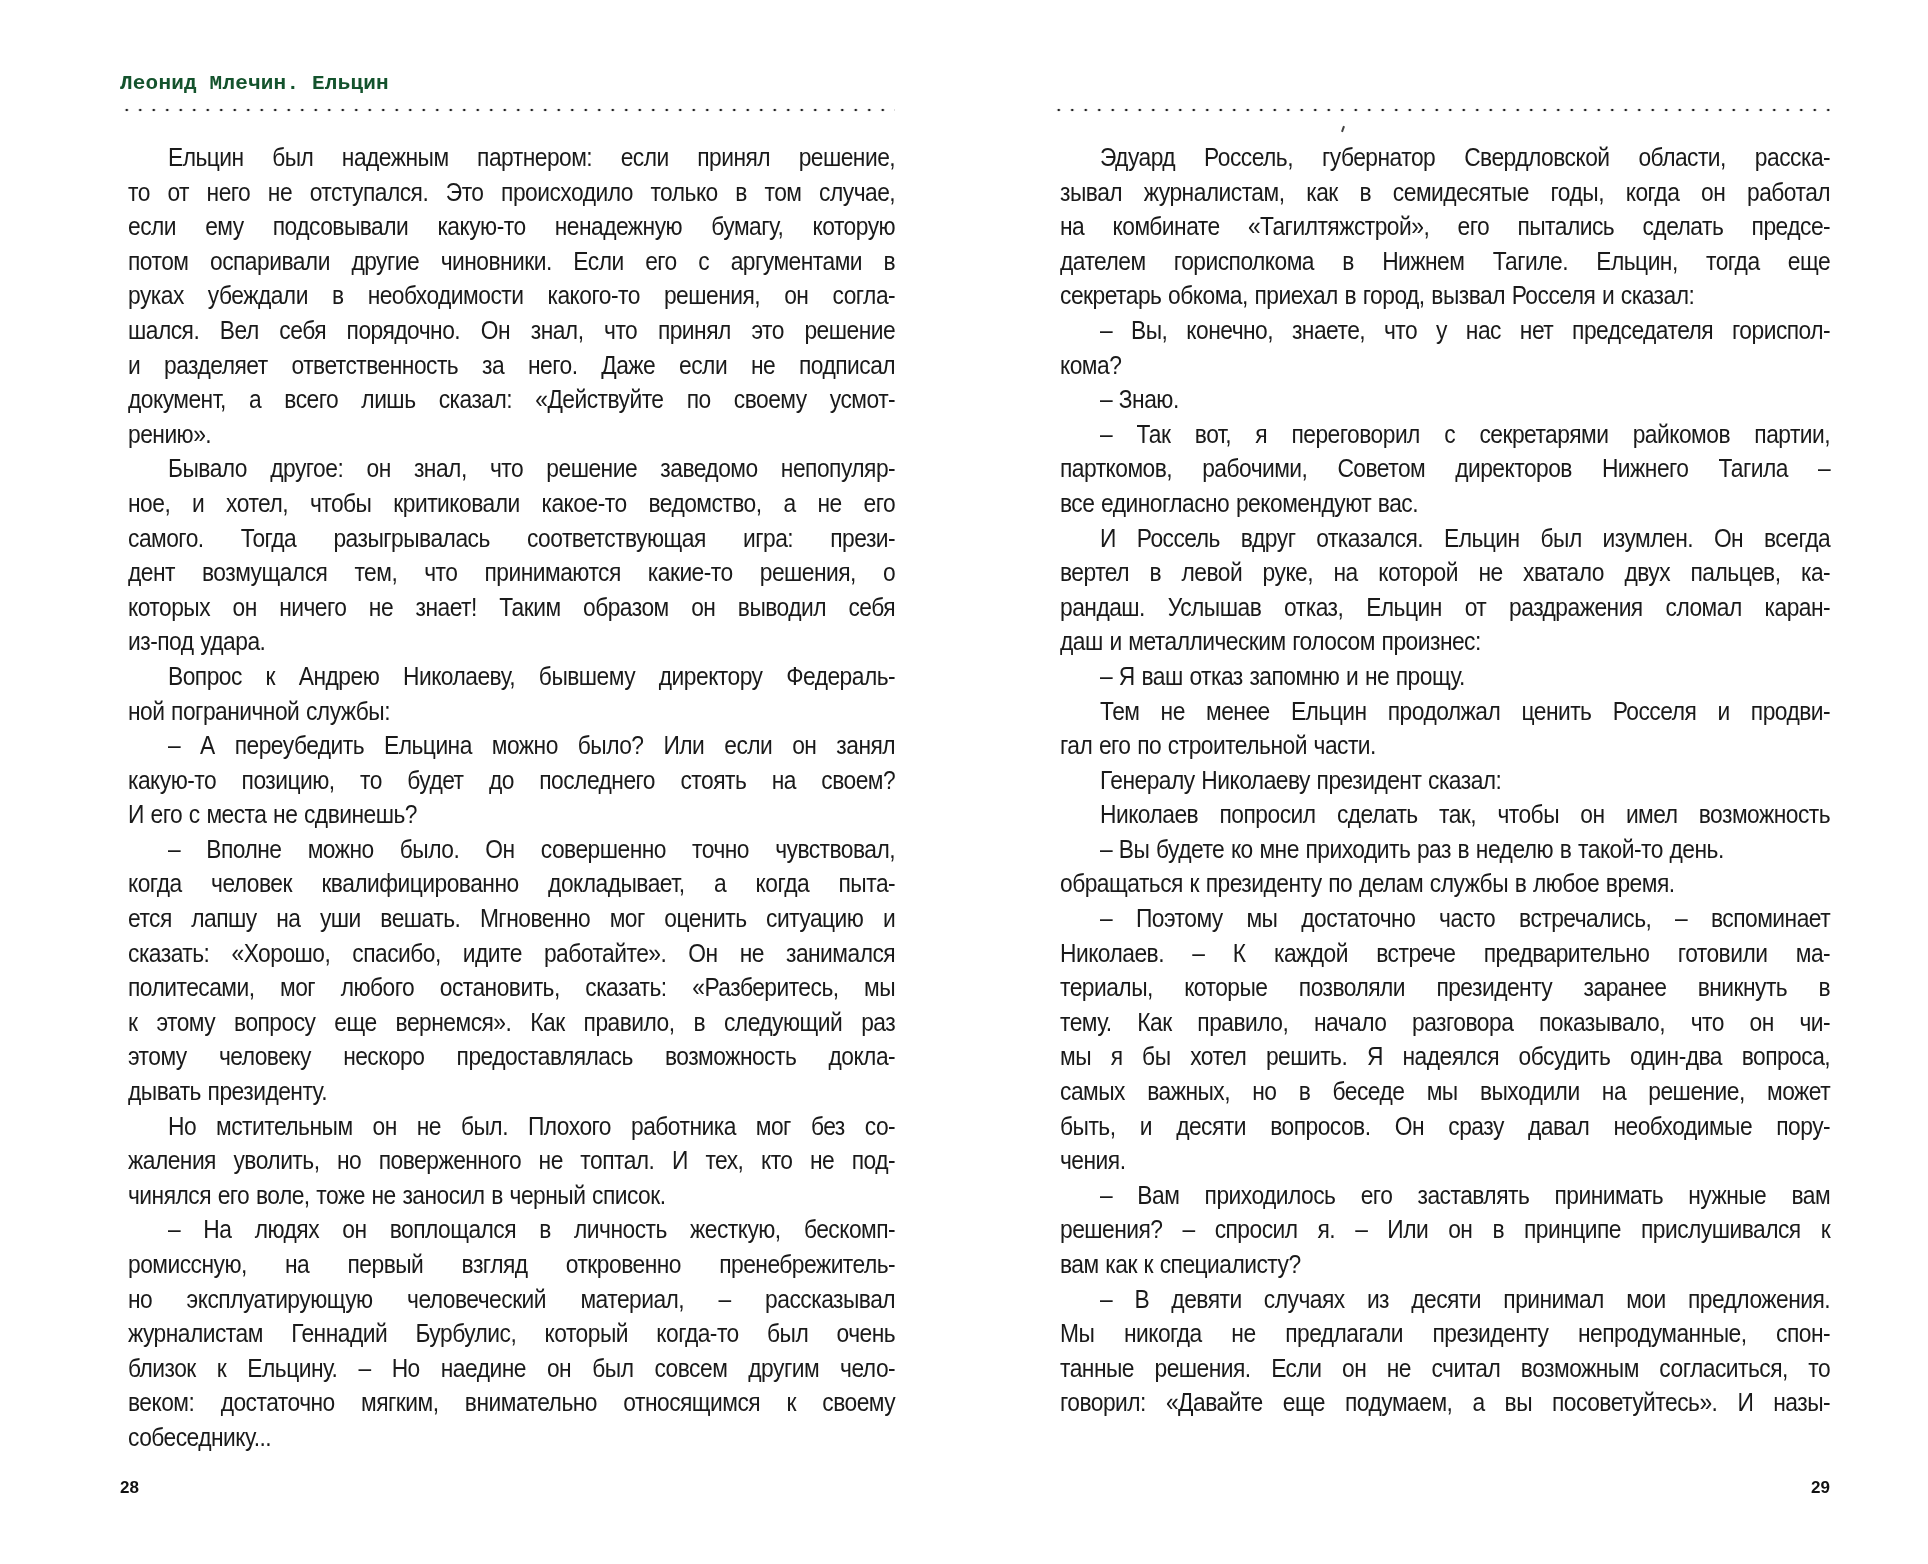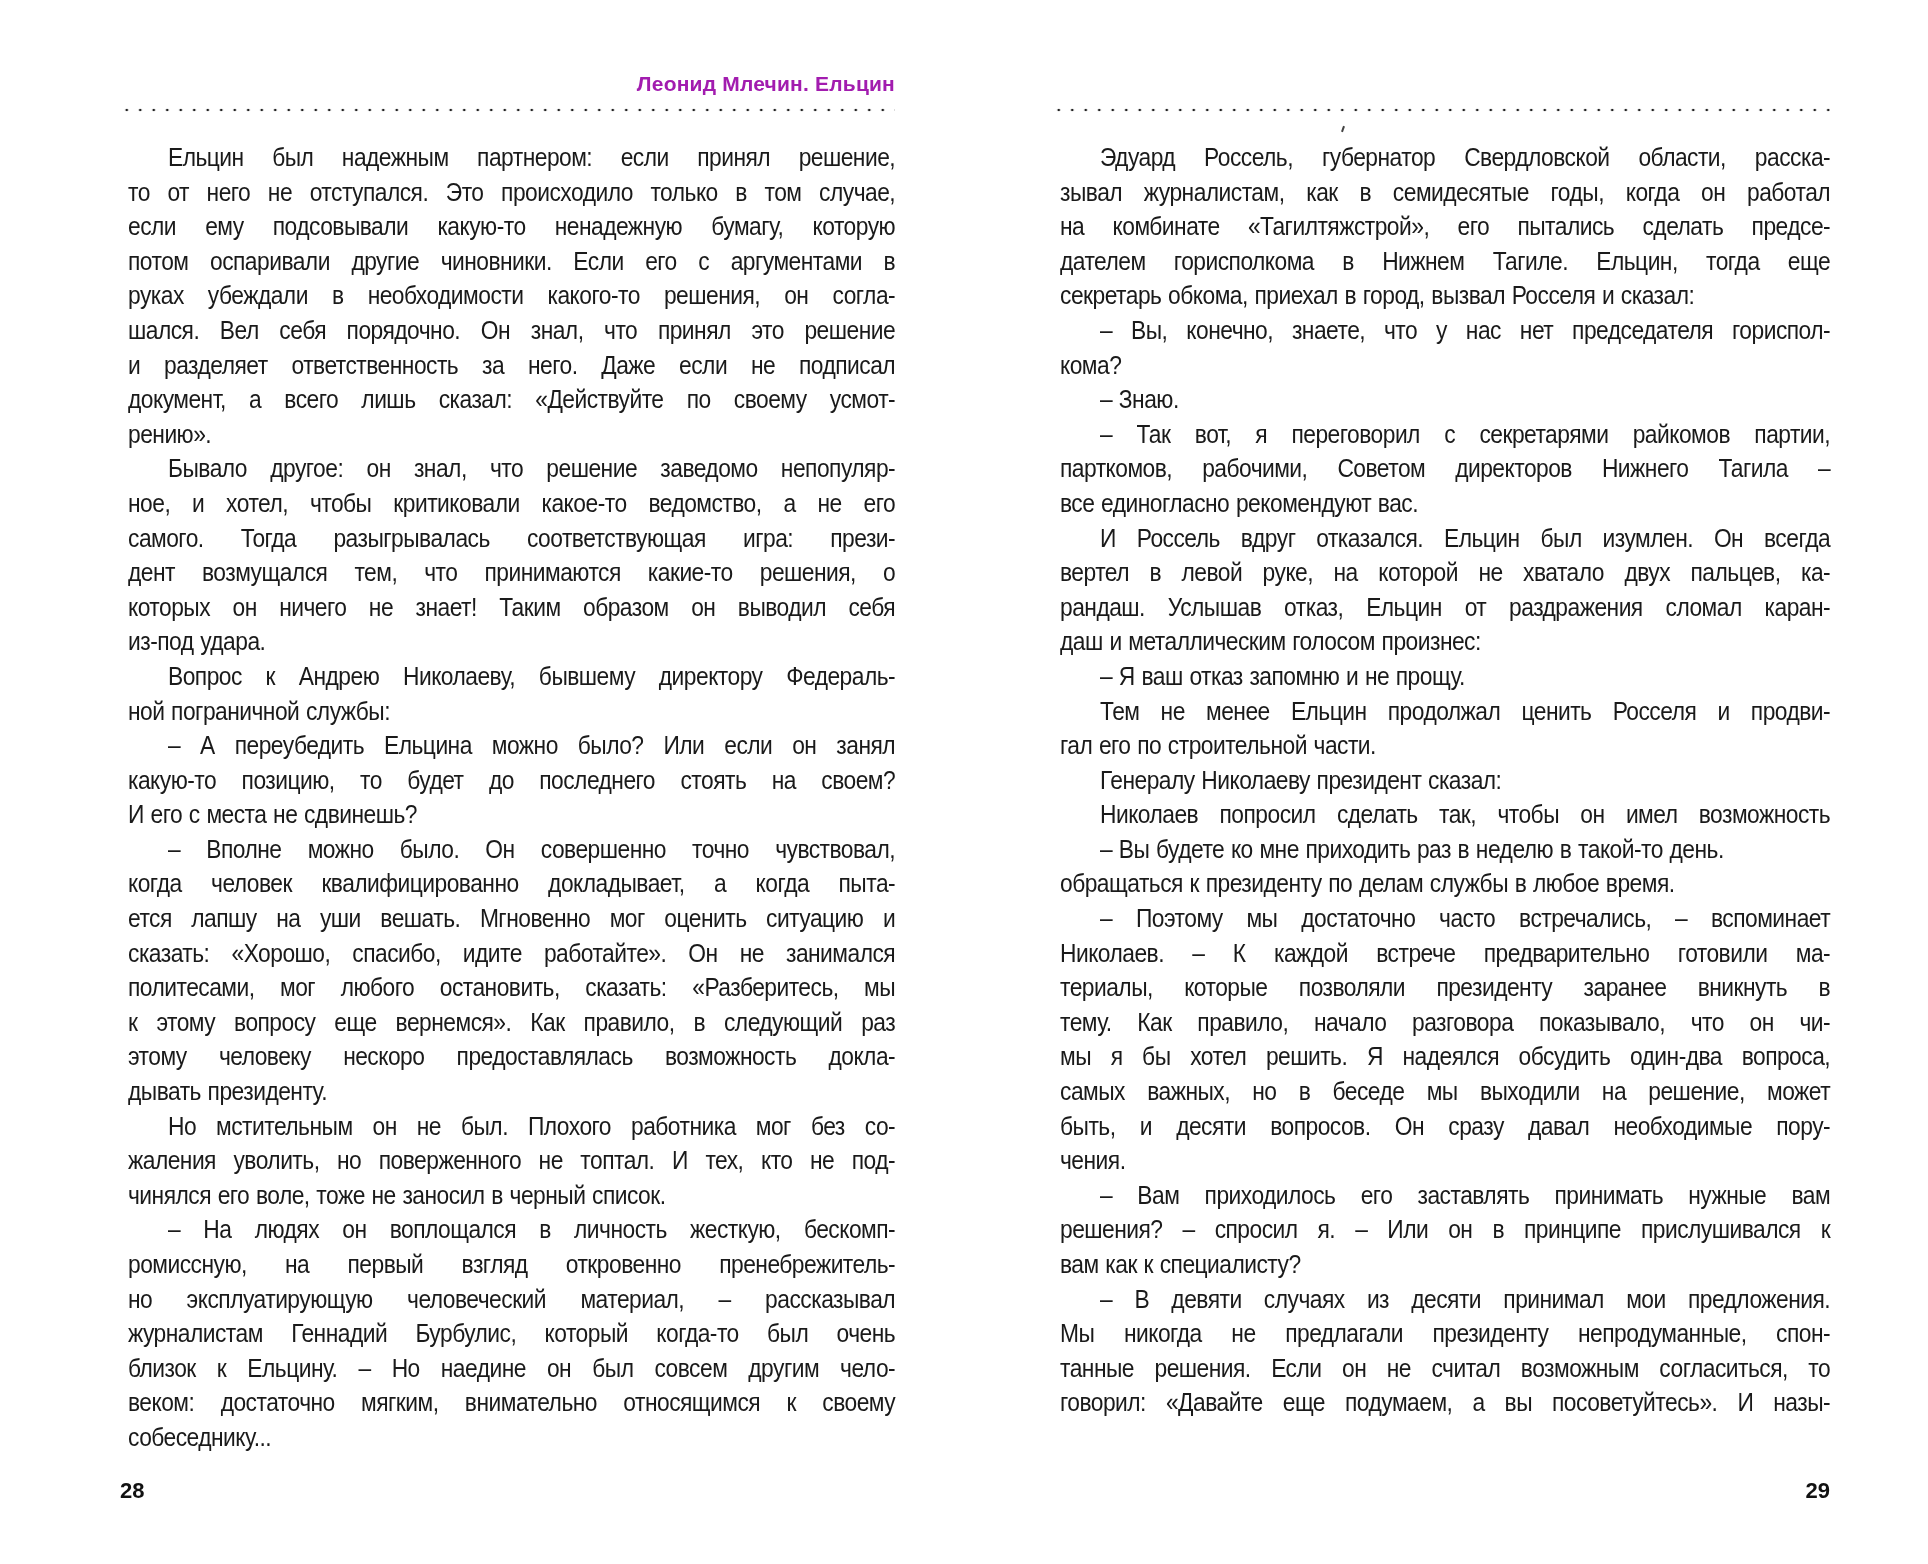--- a/index.html
+++ b/index.html
@@ -7,7 +7,7 @@
   .page { position:absolute; top:0; height:1564px; }
   .page.left { left:120px; width:775px; }
   .page.right { left:1052px; width:778px; }
-  .running-head { position:absolute; top:72px; left:0; right:0; text-align:right; font-family:Liberation Sans, sans-serif; font-weight:bold; font-size:21px; letter-spacing:0.2px; color:#a21caf; }
+  .running-head { position:absolute; top:72px; left:0; right:0; text-align:left; font-family:Liberation Mono, monospace; font-weight:bold; font-size:21px; letter-spacing:0.2px; color:#14532d; }
   .dotted-rule { position:absolute; top:108px; left:0; right:0; height:4px;
     background-image: radial-gradient(circle, #222 1.3px, transparent 1.6px);
     background-size: 13.5px 4px; background-repeat: repeat-x; }

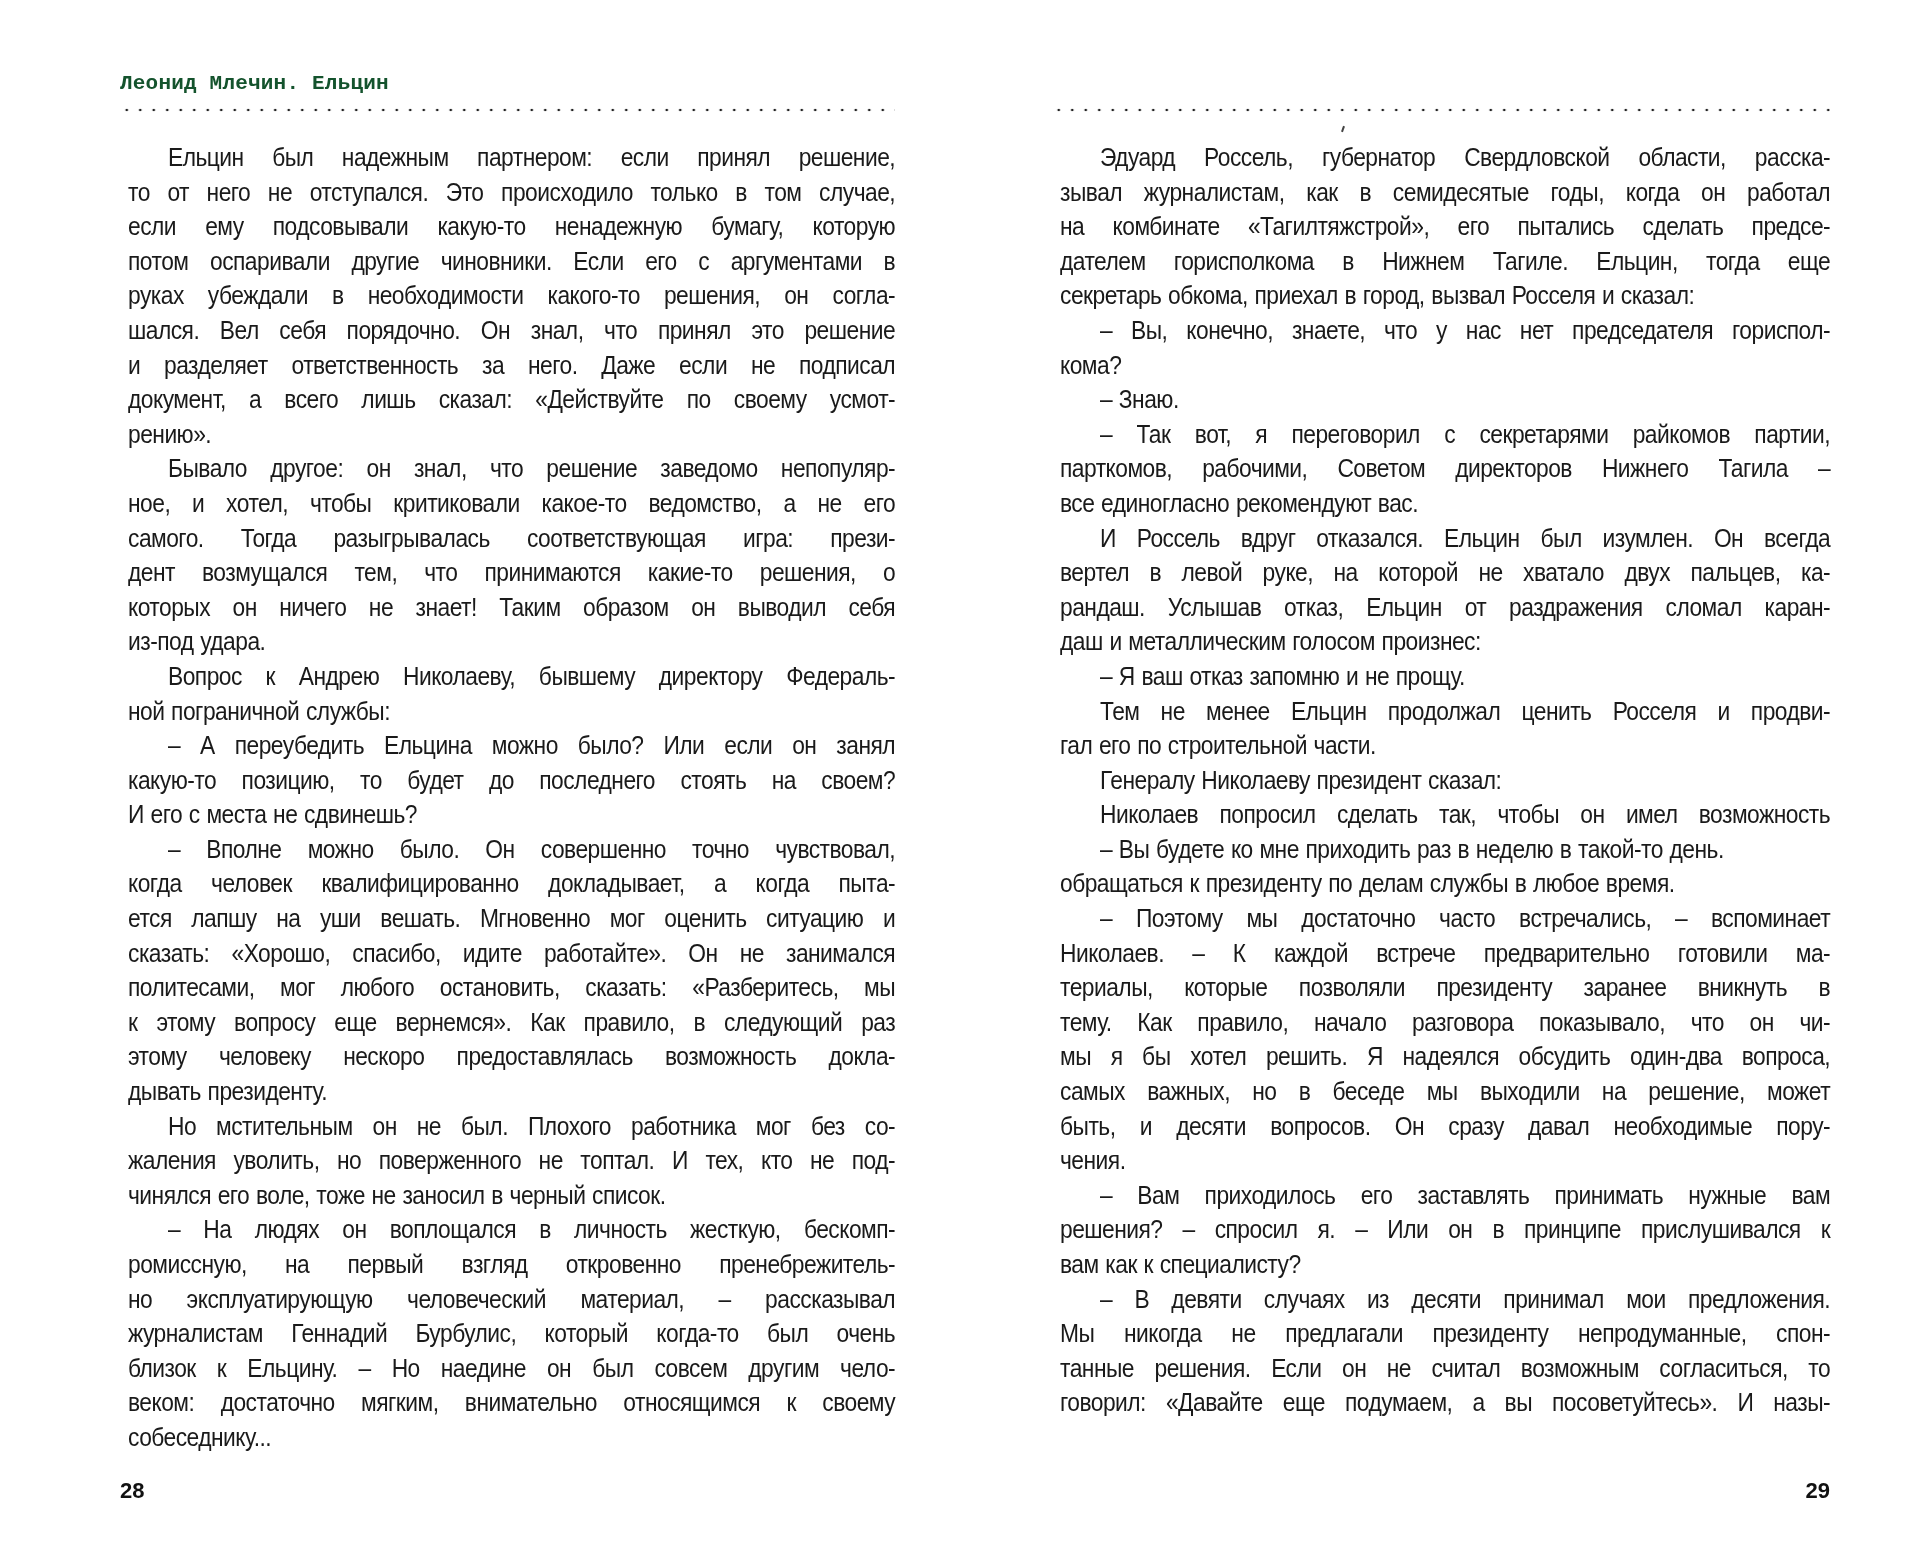--- a/index.html
+++ b/index.html
@@ -16,7 +16,7 @@
   .line.indent { padding-left:40px; }
   .line.last { text-align-last:left; }
   .line span { display:inline-block; transform:scaleX(0.86); transform-origin:left center; width:116.3%; text-align:justify; text-align-last:inherit; }
-  .folio { position:absolute; top:1478px; font-weight:bold; font-size:22px; color:#111; }
+  .folio { position:absolute; top:1478px; font-weight:bold; font-size:17px; color:#111; }
   .page.left .folio { left:0; }
   .page.right .folio { right:0; }
   .speck { position:absolute; width:2px; height:6px; background:#444; transform:rotate(20deg); }

